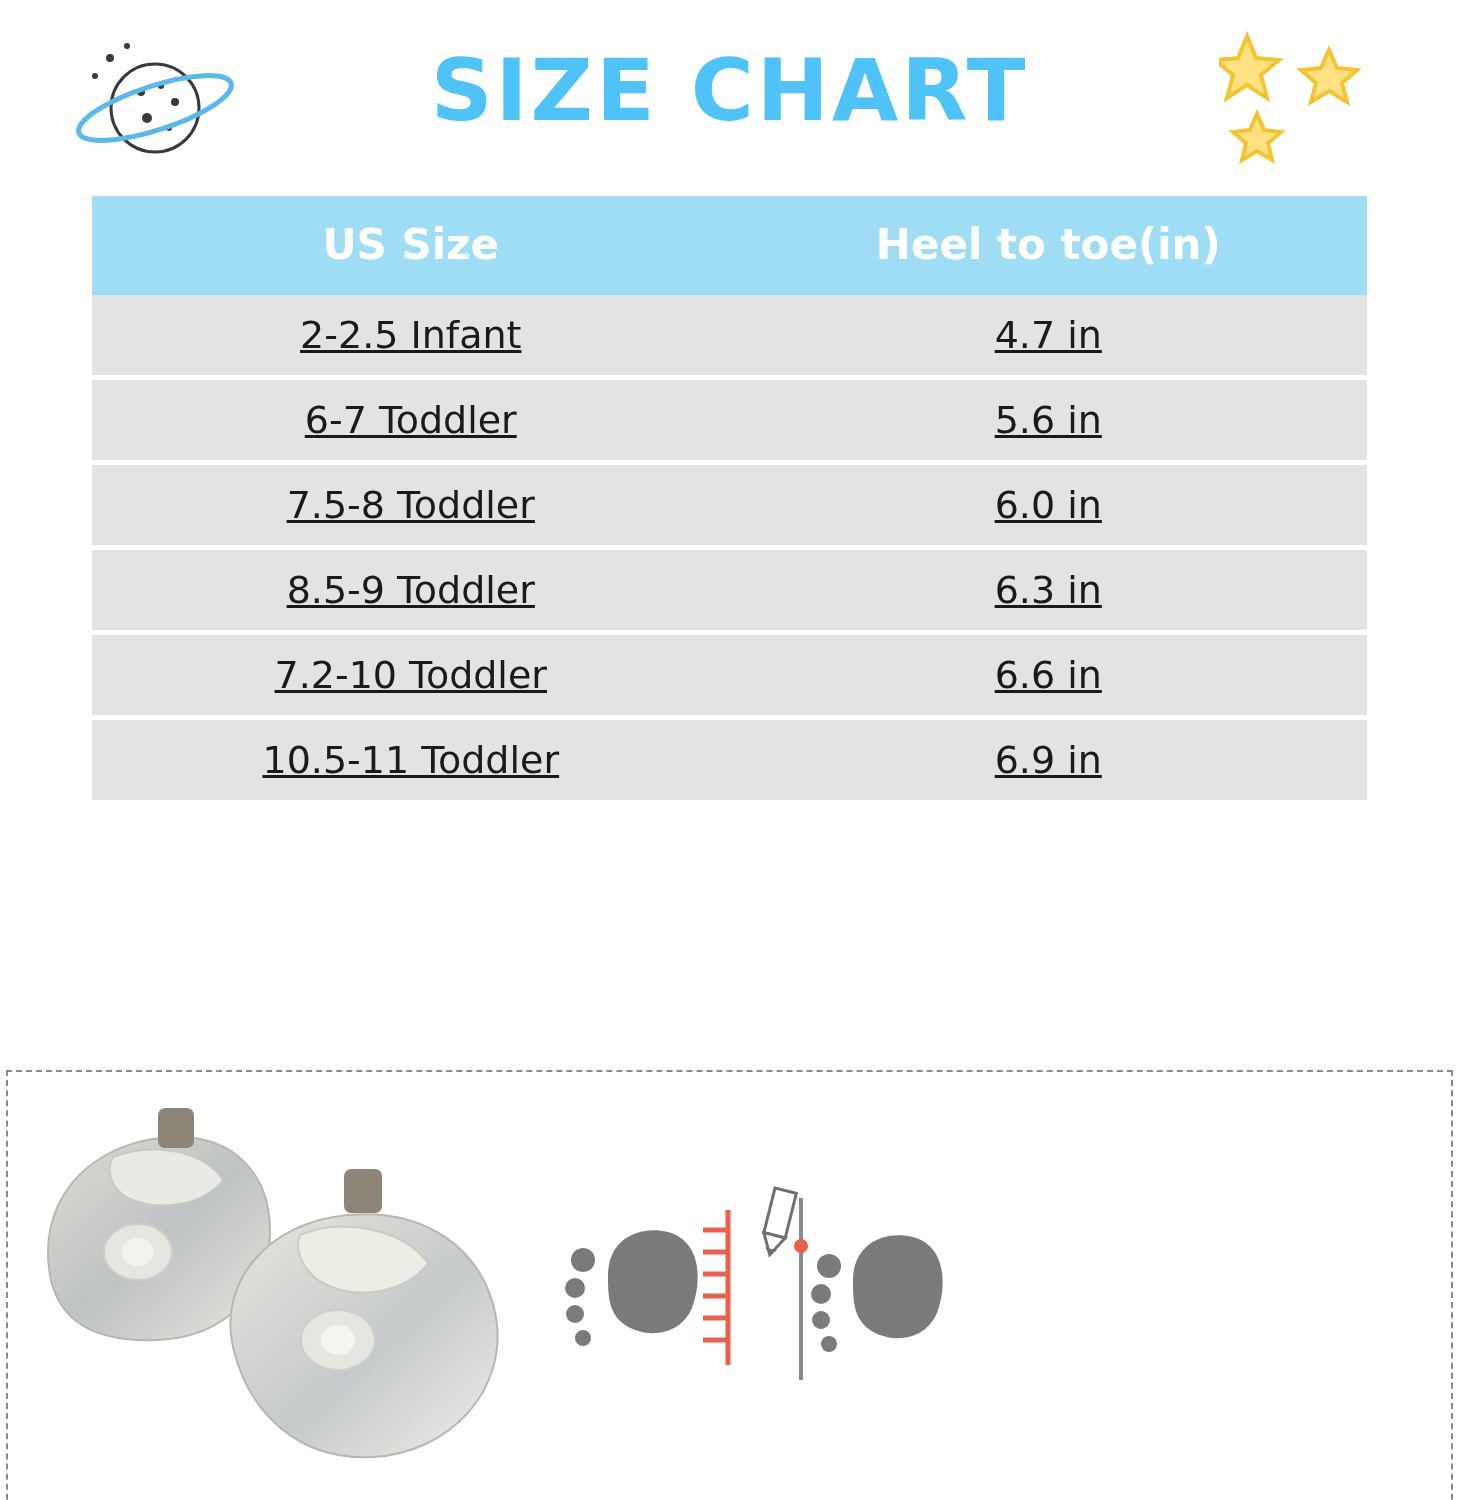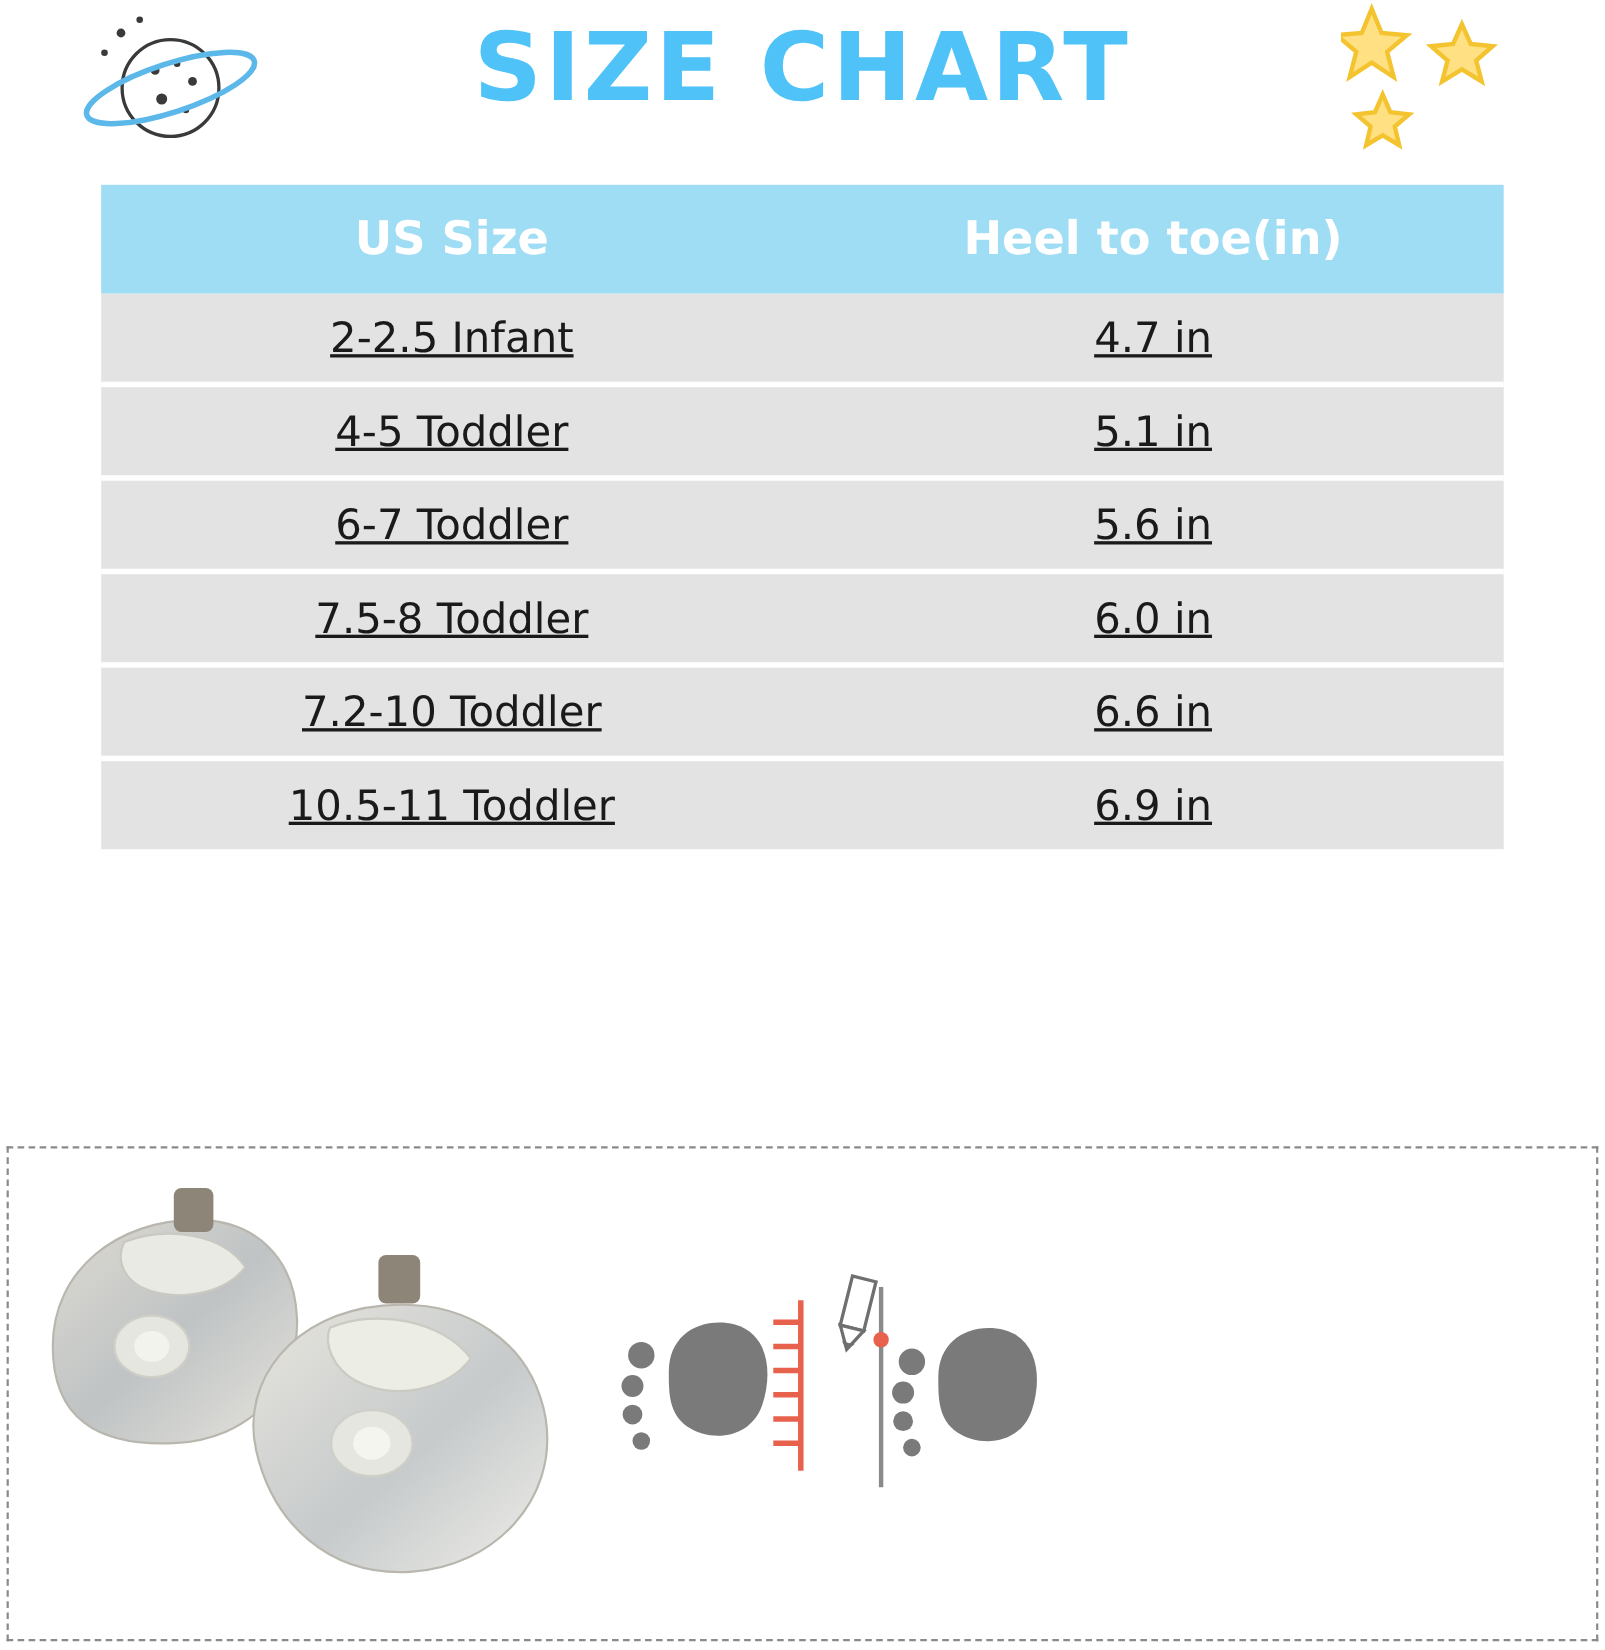--- a/index.html
+++ b/index.html
@@ -26,6 +26,7 @@
   .header {
     position: relative;
     height: 132px;
+    margin-top: 28px;
   }
   .title {
     position: absolute;

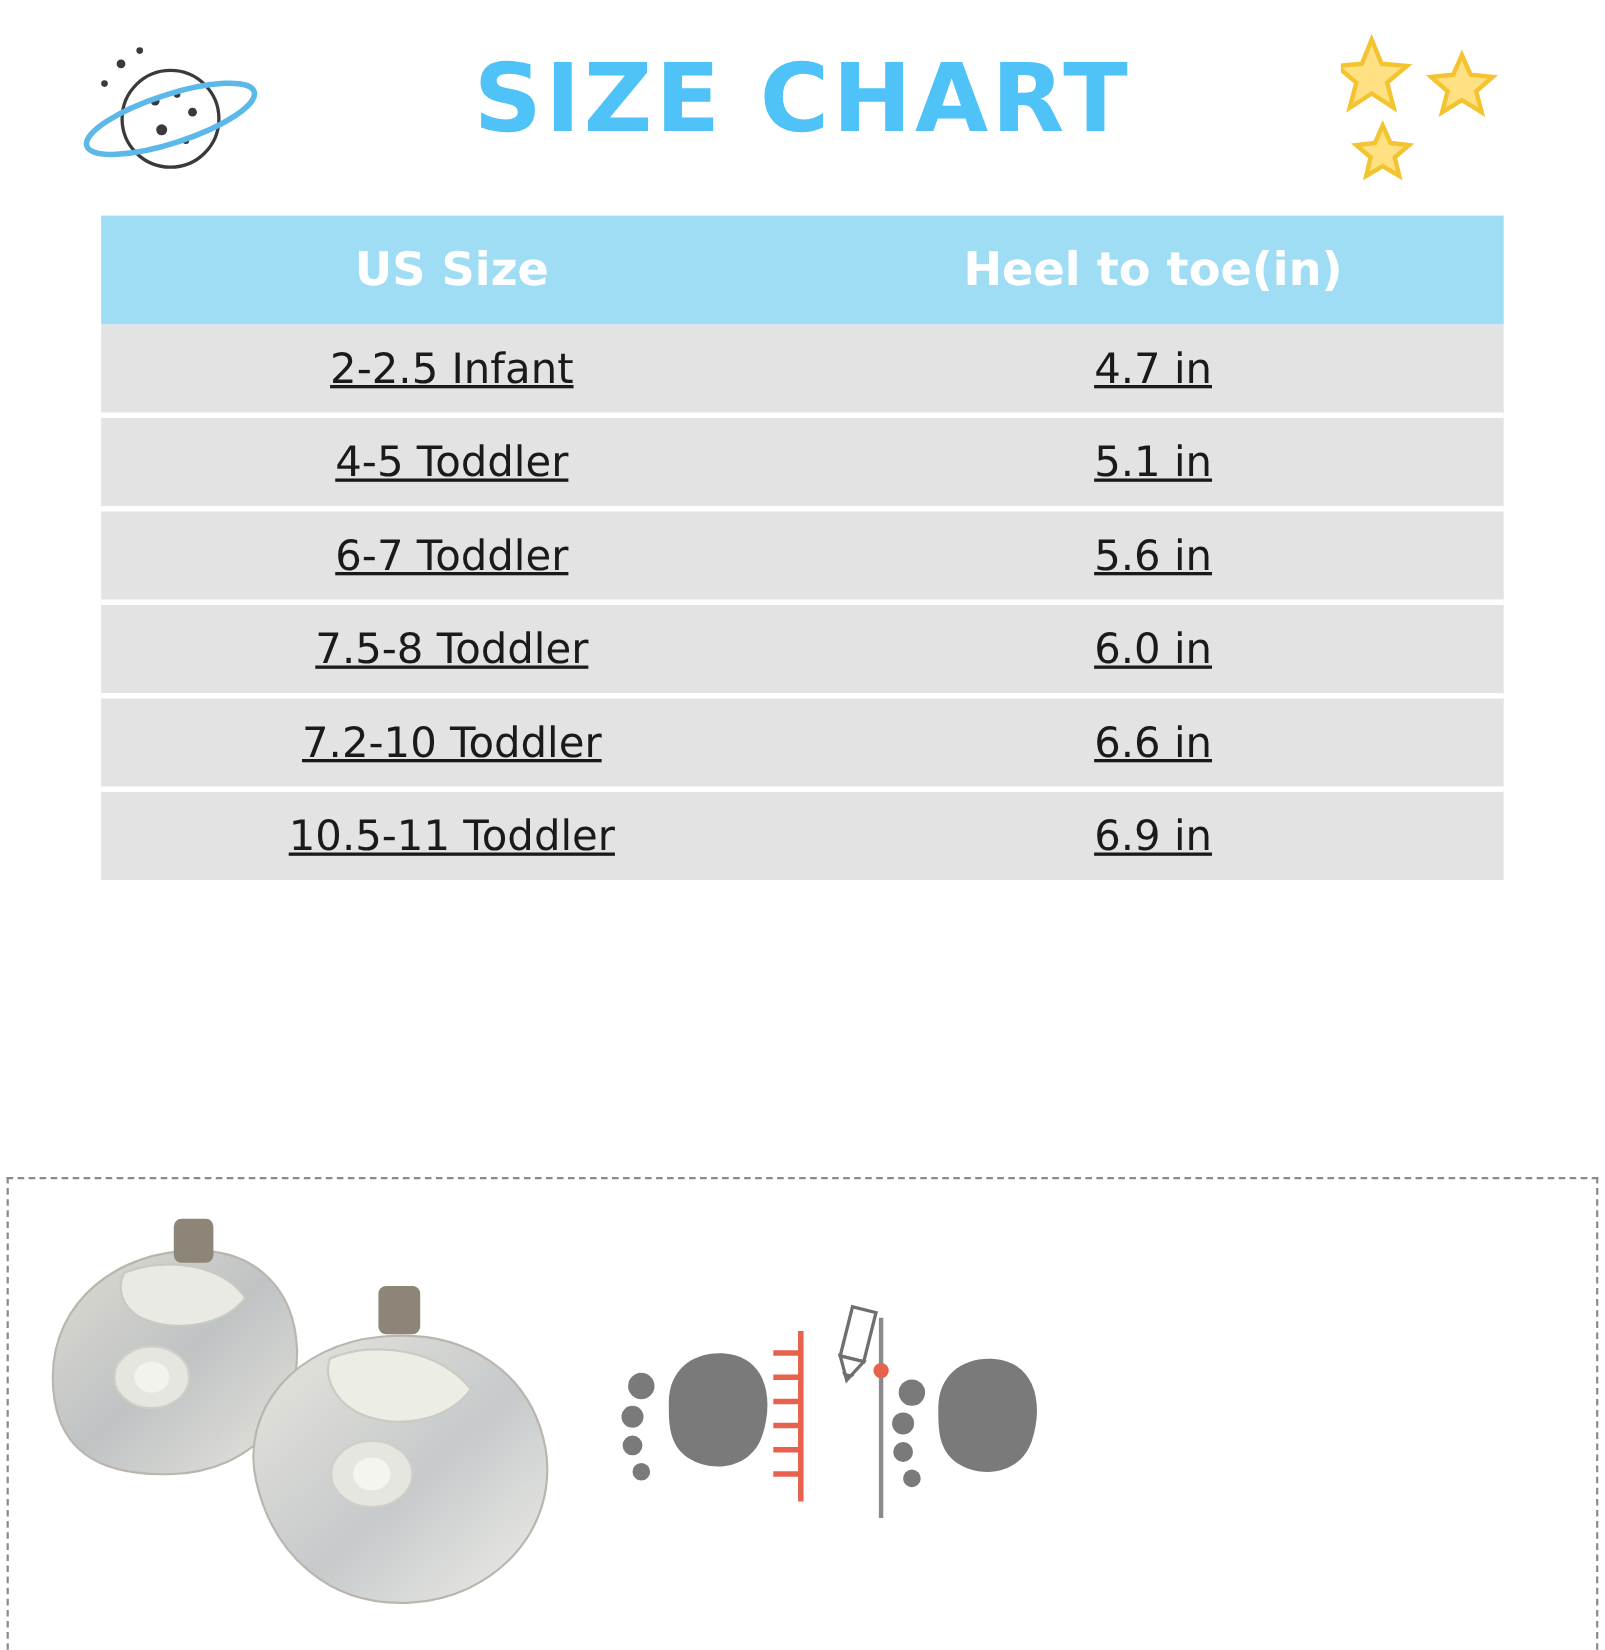--- a/index.html
+++ b/index.html
@@ -182,10 +182,6 @@
         <tr>
           <td>2-2.5 Infant</td>
           <td>4.7 in</td>
-        </tr>
-        <tr>
-          <td>4-5 Toddler</td>
-          <td>5.1 in</td>
         </tr>
         <tr>
           <td>6-7 Toddler</td>

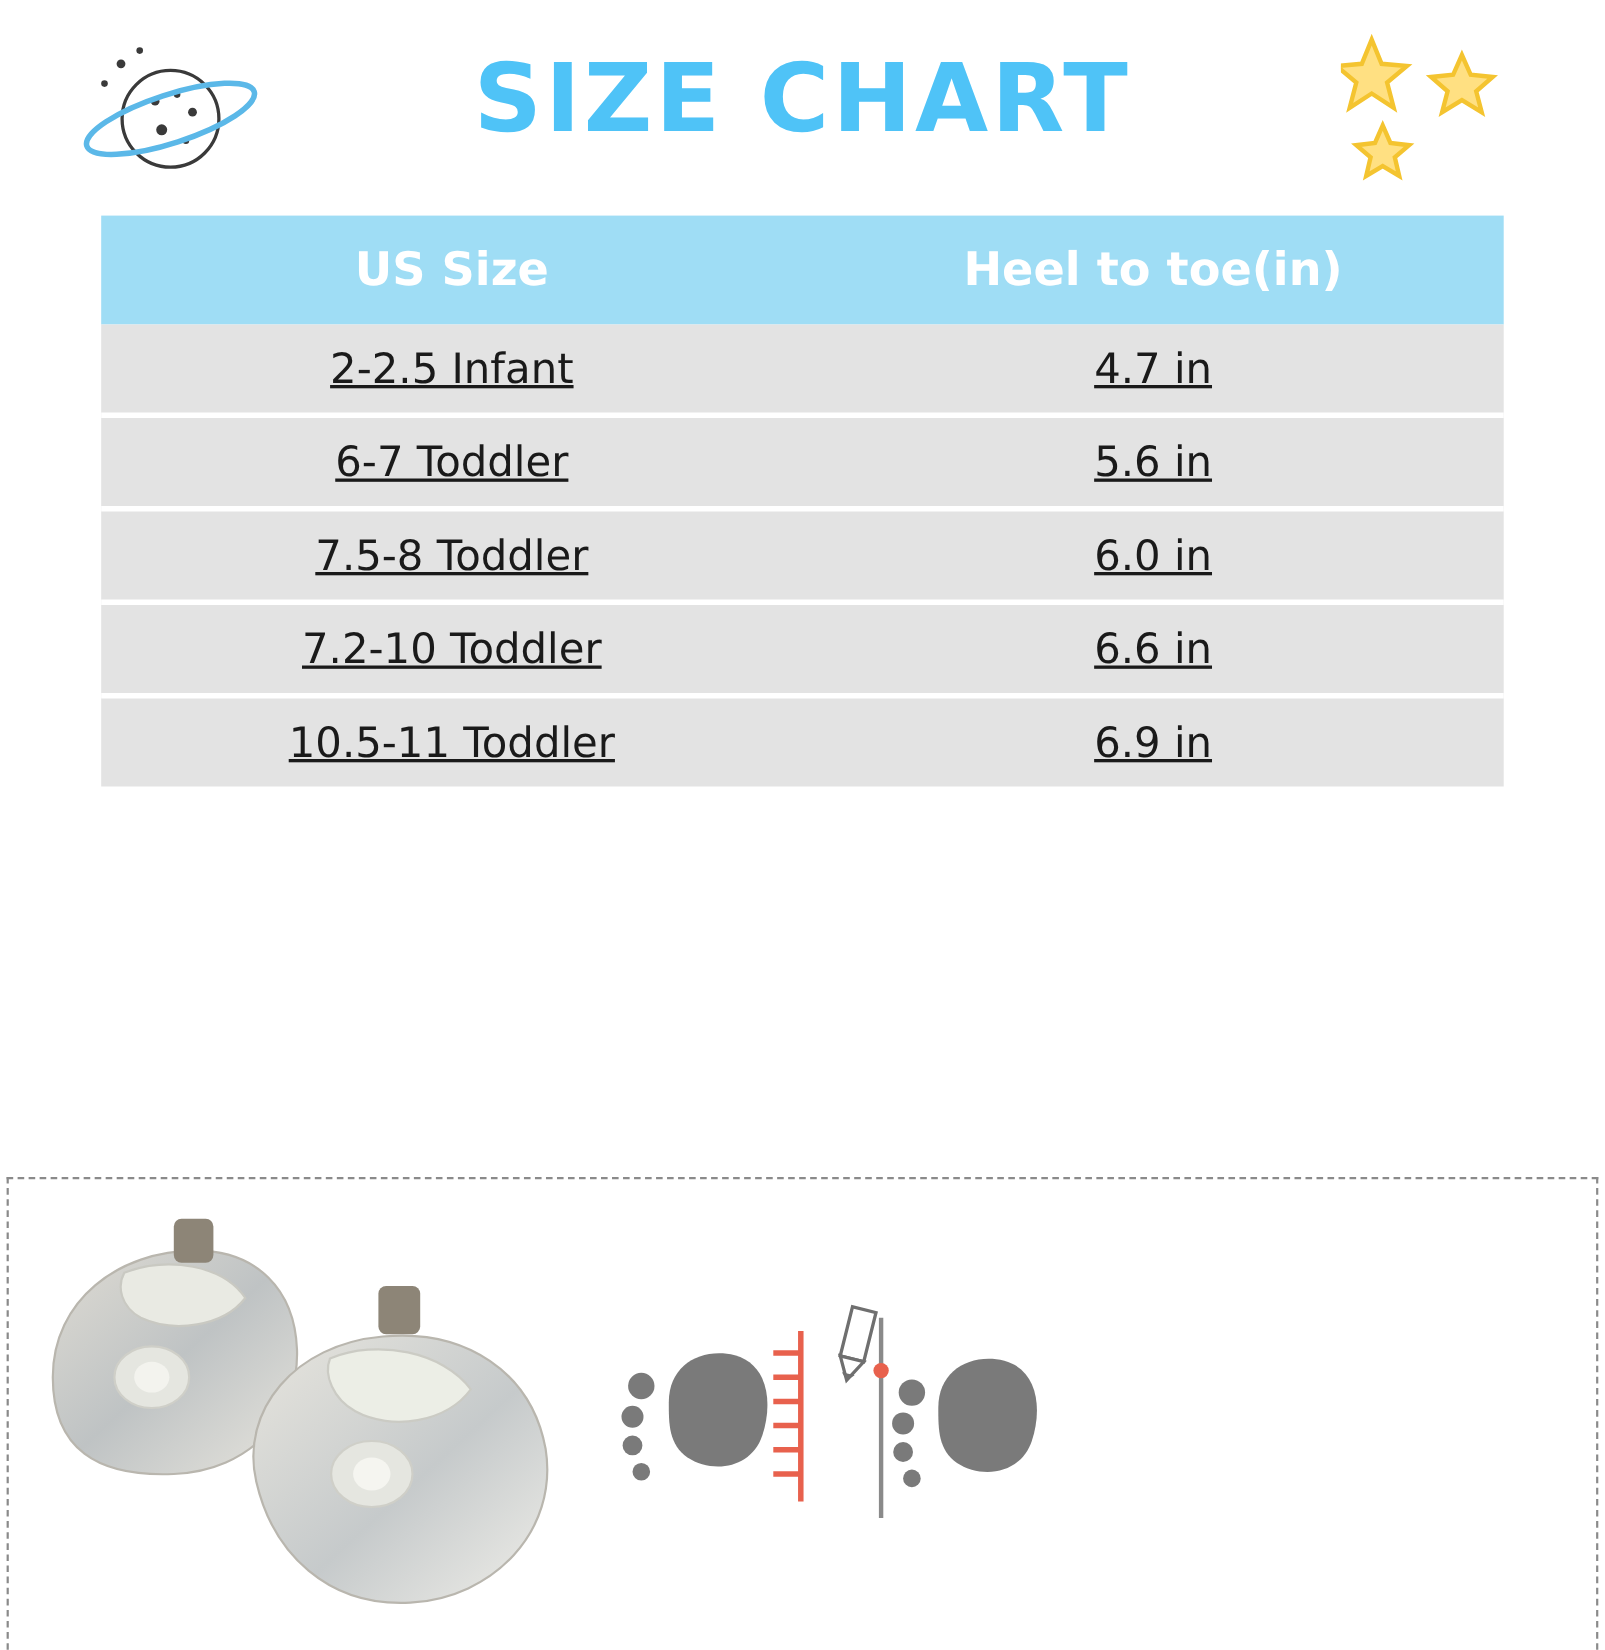--- a/index.html
+++ b/index.html
@@ -190,6 +190,10 @@
         <tr>
           <td>7.5-8 Toddler</td>
           <td>6.0 in</td>
+        </tr>
+        <tr>
+          <td>8.5-9 Toddler</td>
+          <td>6.3 in</td>
         </tr>
         <tr>
           <td>7.2-10 Toddler</td>

